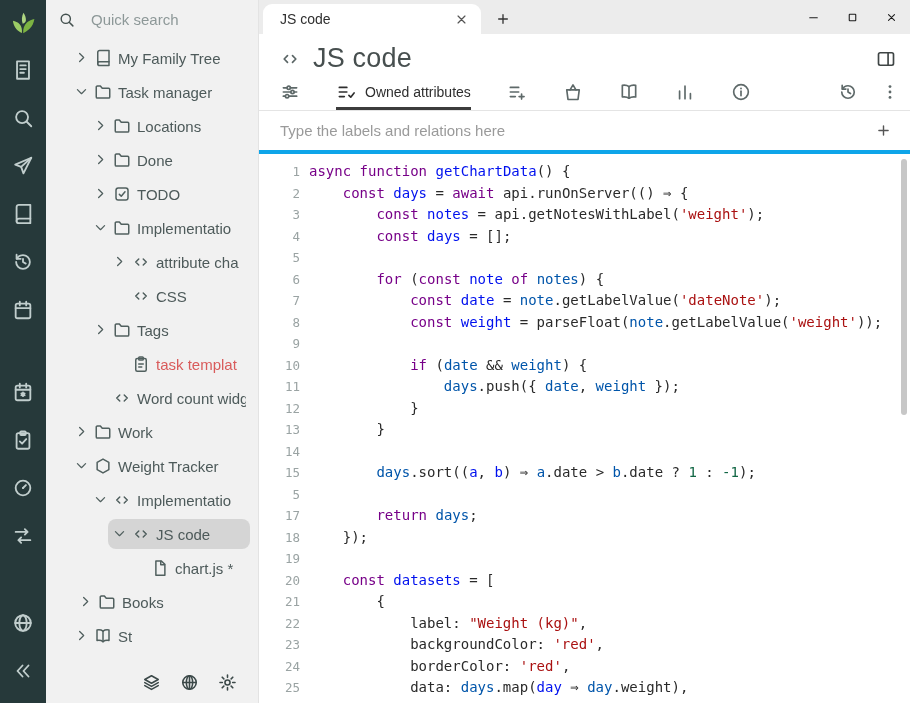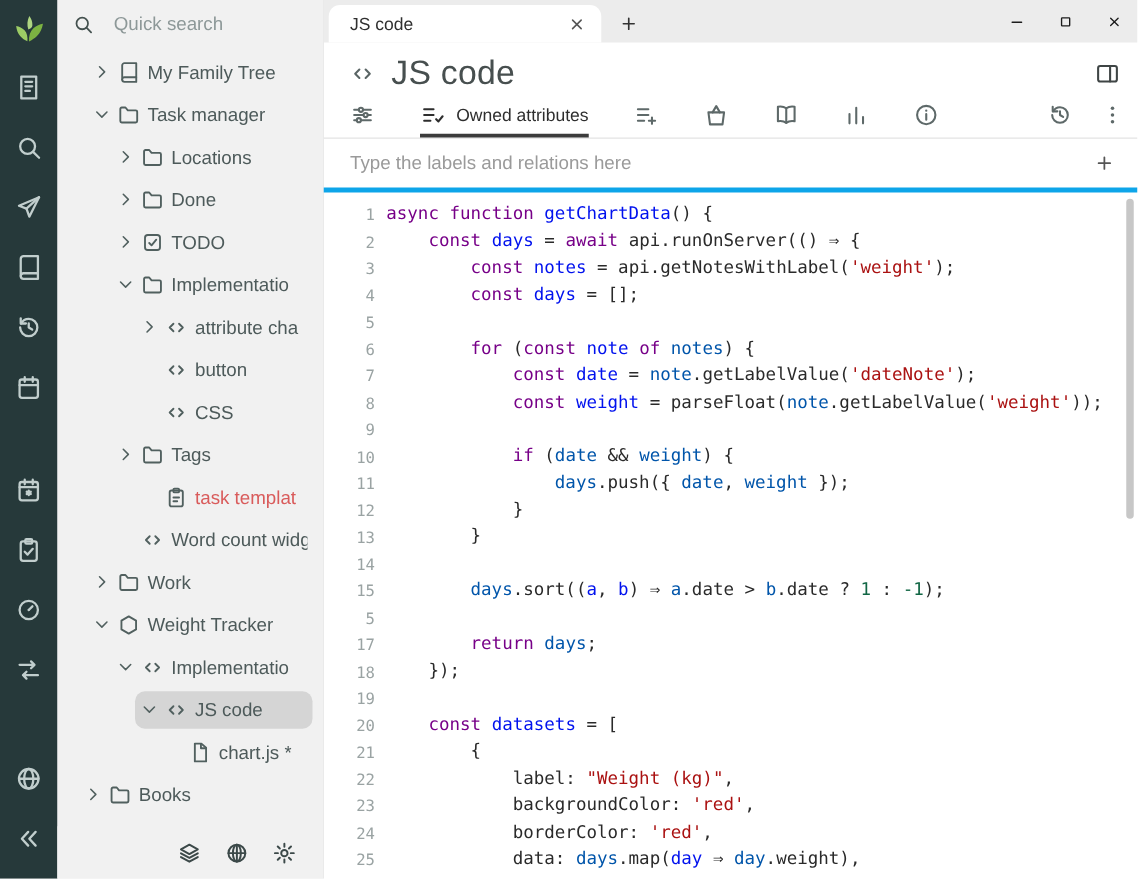--- a/index.html
+++ b/index.html
@@ -293,17 +293,6 @@
               </svg>
             </span>
             <span class="tree-label">attribute cha</span>
-          </div>
-        </div>
-        <div class="tree-row" style="padding-left: 62px;">
-          <div class="tree-inner">
-            <span class="expander"></span>
-            <span class="tree-icon">
-              <svg viewBox="0 0 24 24" fill="none" stroke="currentColor" stroke-width="2" stroke-linecap="round" stroke-linejoin="round">
-                <path d="M9 8l-4 4 4 4M15 8l4 4-4 4"></path>
-              </svg>
-            </span>
-            <span class="tree-label">button</span>
           </div>
         </div>
         <div class="tree-row" style="padding-left: 62px;">

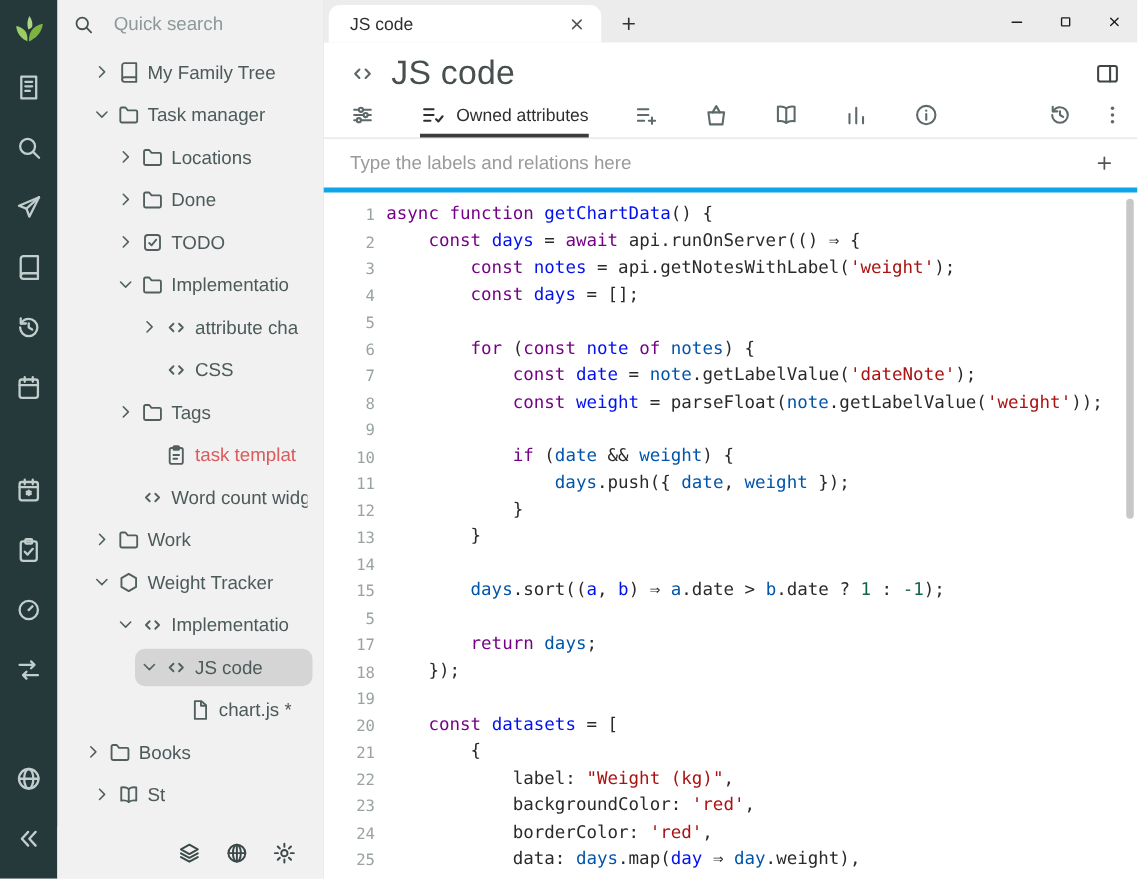--- a/index.html
+++ b/index.html
@@ -417,7 +417,7 @@
             <span class="tree-label">chart.js *</span>
           </div>
         </div>
-        <div class="tree-row" style="padding-left: 17px;">
+        <div class="tree-row" style="padding-left: 28px;">
           <div class="tree-inner">
             <span class="expander">
               <svg viewBox="0 0 24 24" fill="none" stroke="currentColor" stroke-width="2" stroke-linecap="round" stroke-linejoin="round">

